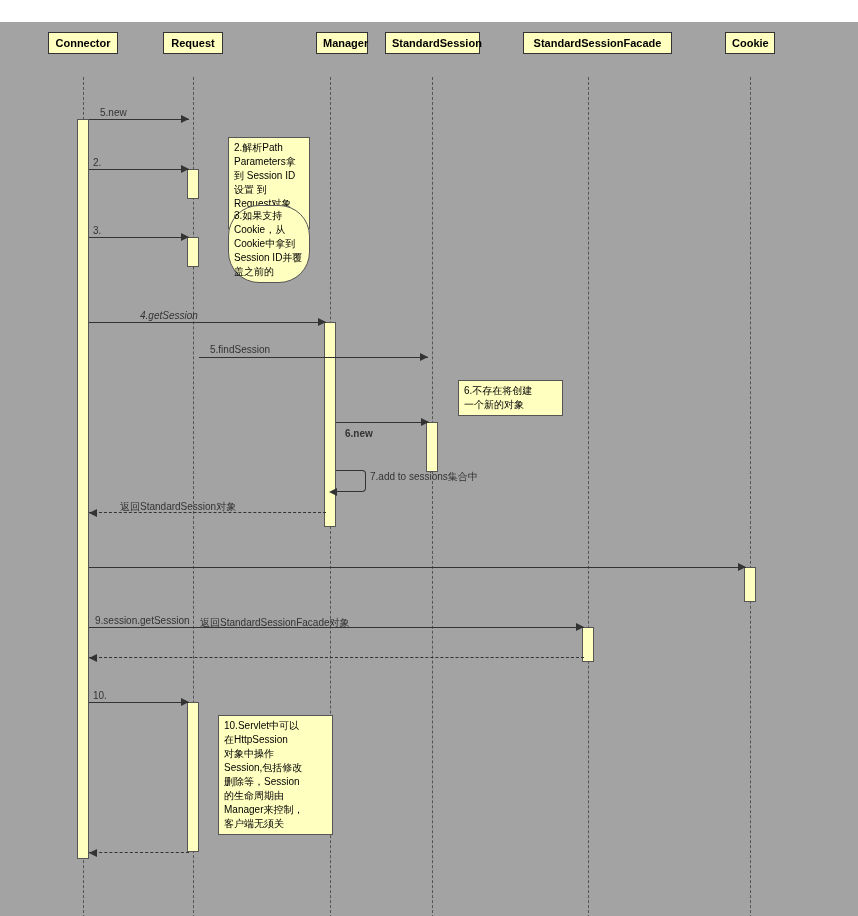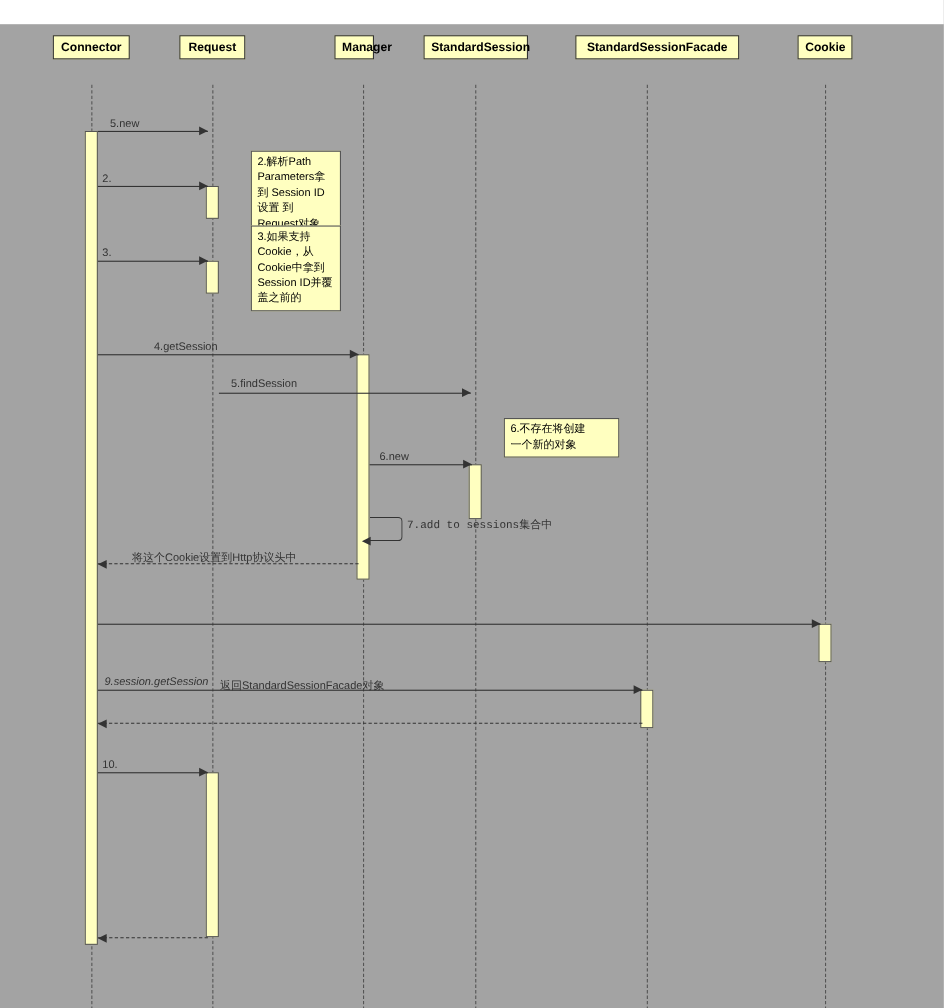--- a/index.html
+++ b/index.html
@@ -96,7 +96,7 @@
   <div class="lifeline-header" style="left:163px; width:60px;">
     <span>Request</span>
   </div>
-  <div class="lifeline-header" style="left:304px; width:36px;">
+  <div class="lifeline-header" style="left:316px; width:52px;">
     <span>Manager</span>
   </div>
   <div class="lifeline-header" style="left:385px; width:95px;">

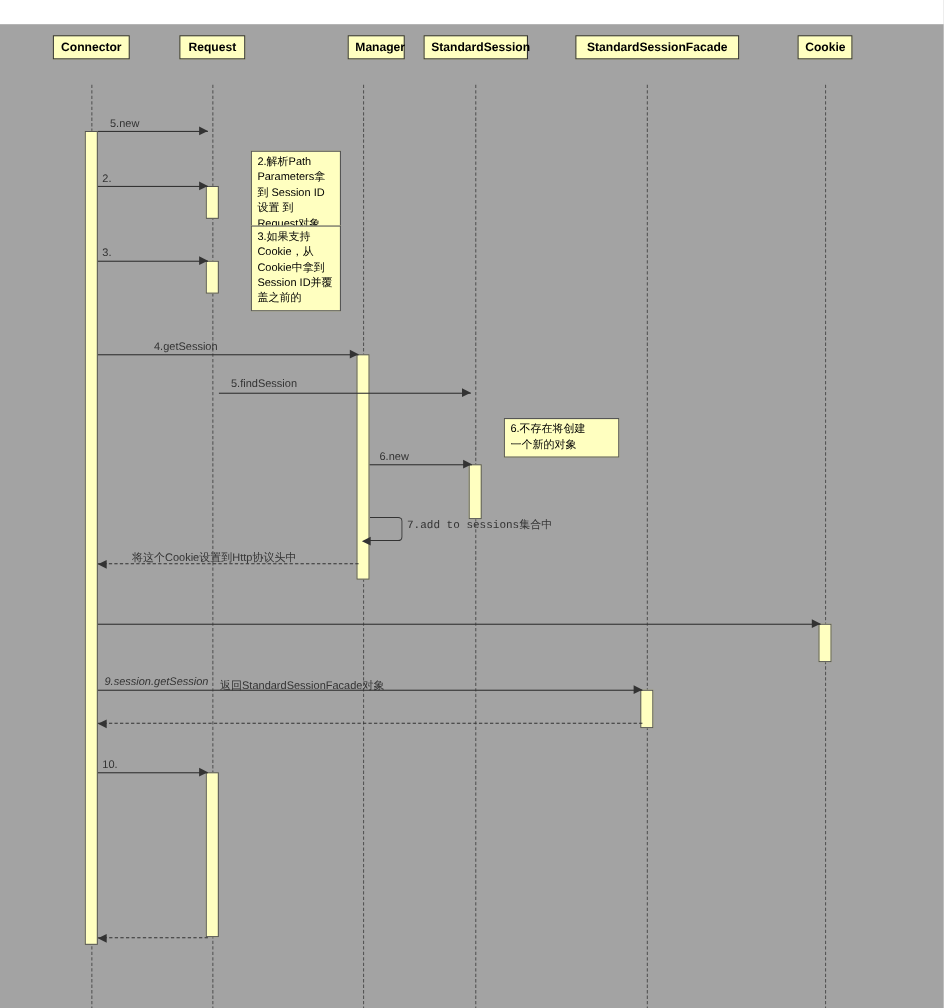--- a/index.html
+++ b/index.html
@@ -187,7 +187,7 @@
 中</span>
   </div>
 
-  <div class="note-box" style="left:228px; top:183px; width:82px;">
+  <div class="note-box" style="left:228px; top:183px; width:82px;border-radius:31px;">
     <span>3.如果支持<br>Cookie，从<br>Cookie中拿到<br>Session ID并覆<br>盖之前的</span>
   </div>
 

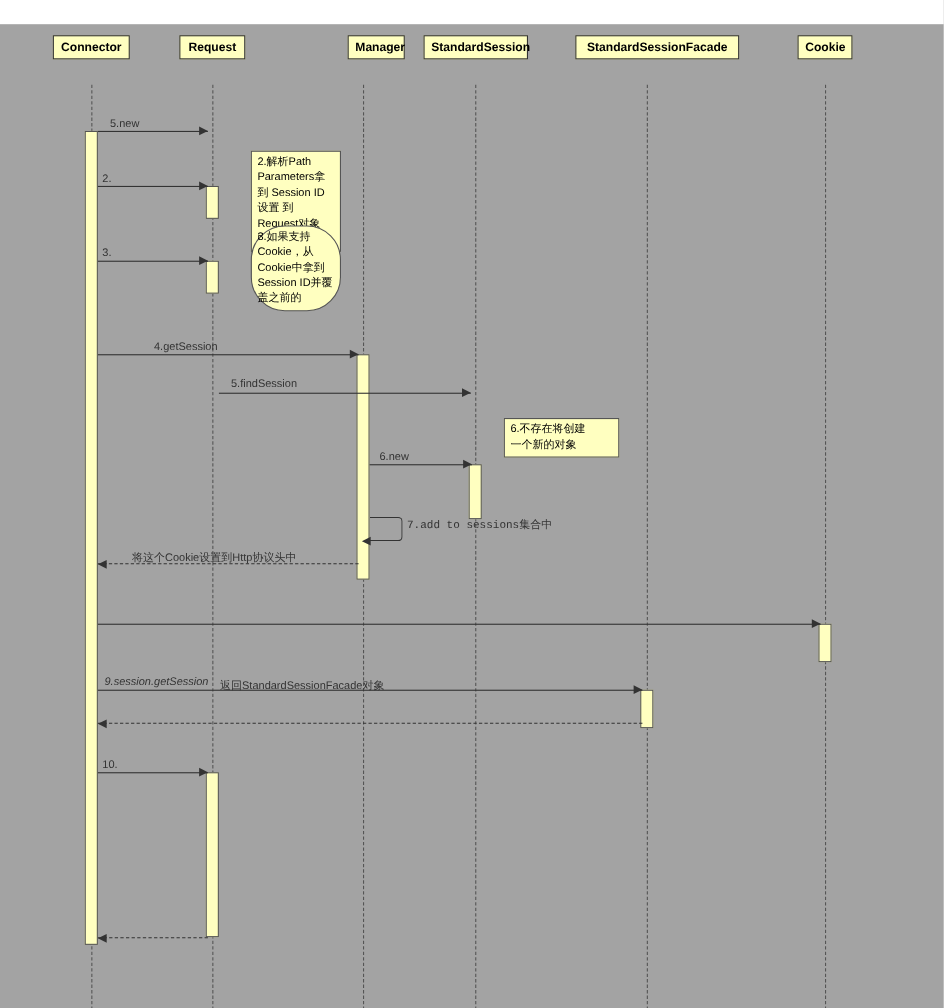--- a/index.html
+++ b/index.html
@@ -145,7 +145,7 @@
   <div class="msg-label" style="left:93px; top:203px;">3.</div>
 
   <div class="arrow" style="left:89px; top:300px; width:237px;"></div>
-  <div class="msg-label" style="left:140px; top:288px;">4.getSession</div>
+  <div class="msg-label" style="left:140px; top:288px;font-style:italic;">4.getSession</div>
 
   <div class="arrow" style="left:199px; top:335px; width:229px;"></div>
   <div class="msg-label" style="left:210px; top:322px;">5.findSession</div>

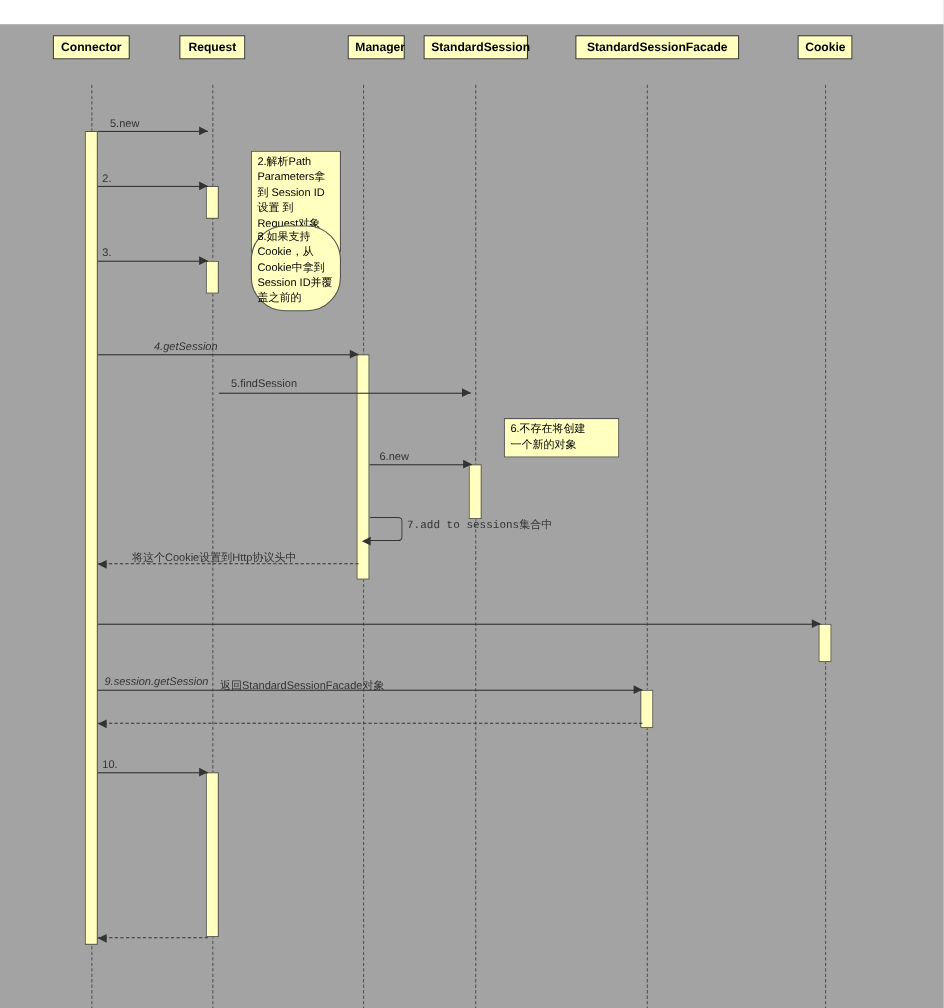--- a/index.html
+++ b/index.html
@@ -151,7 +151,7 @@
   <div class="msg-label" style="left:210px; top:322px;">5.findSession</div>
 
   <div class="arrow" style="left:336px; top:400px; width:93px;"></div>
-  <div class="msg-label" style="left:345px; top:388px;">6.new</div>
+  <div class="msg-label" style="left:345px; top:406px;font-weight:bold;">6.new</div>
 
   <div style="position:absolute; left:336px; top:448px; width:30px; height:22px;
               border:1px solid #333; border-left:none; border-radius:0 4px 4px 0;"></div>

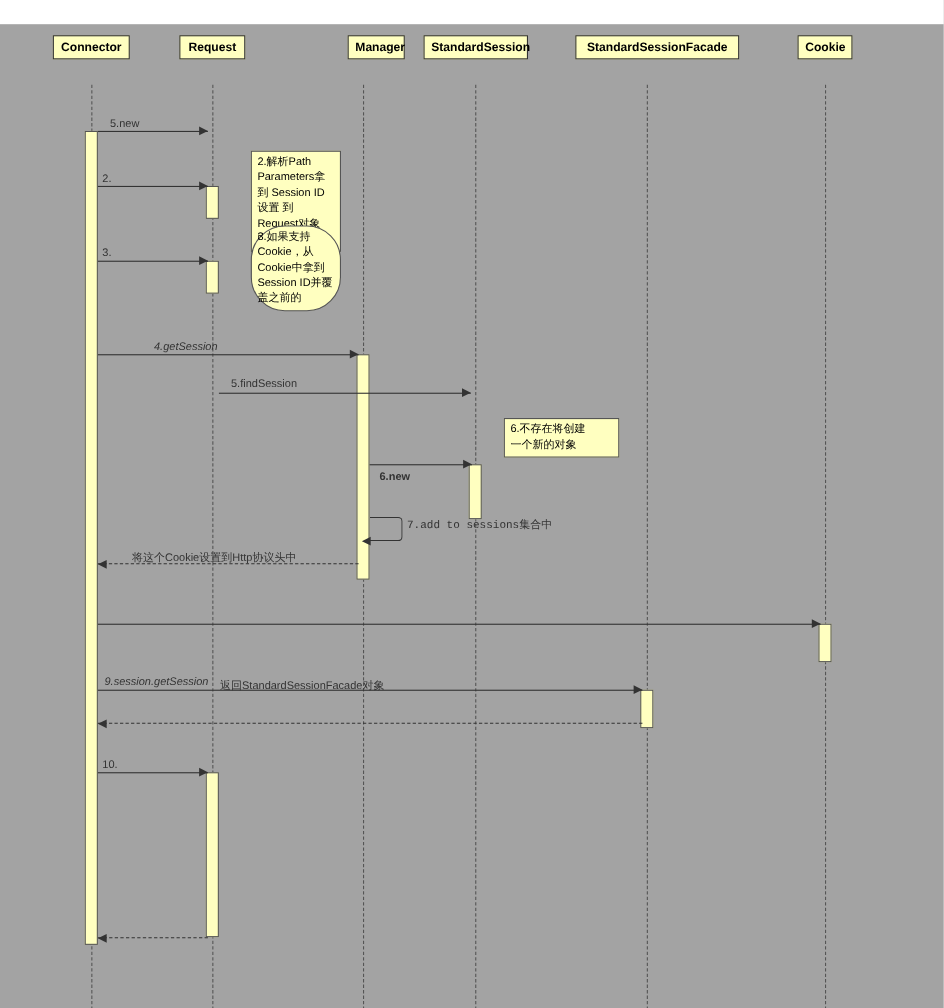--- a/index.html
+++ b/index.html
@@ -161,7 +161,7 @@
               border-top:4px solid transparent;
               border-bottom:4px solid transparent;
               border-right:8px solid #333;"></div>
-  <div class="msg-label" style="left:370px; top:448px;font-family:Liberation Mono, monospace;">7.add to sessions集合中</div>
+  <div class="msg-label" style="left:370px; top:448px;">7.add to sessions集合中</div>
 
   <div class="arrow-dashed-left" style="left:89px; top:490px; width:237px;"></div>
   <div class="msg-label" style="left:120px; top:478px;">将这个Cookie设置到Http协议头中</div>

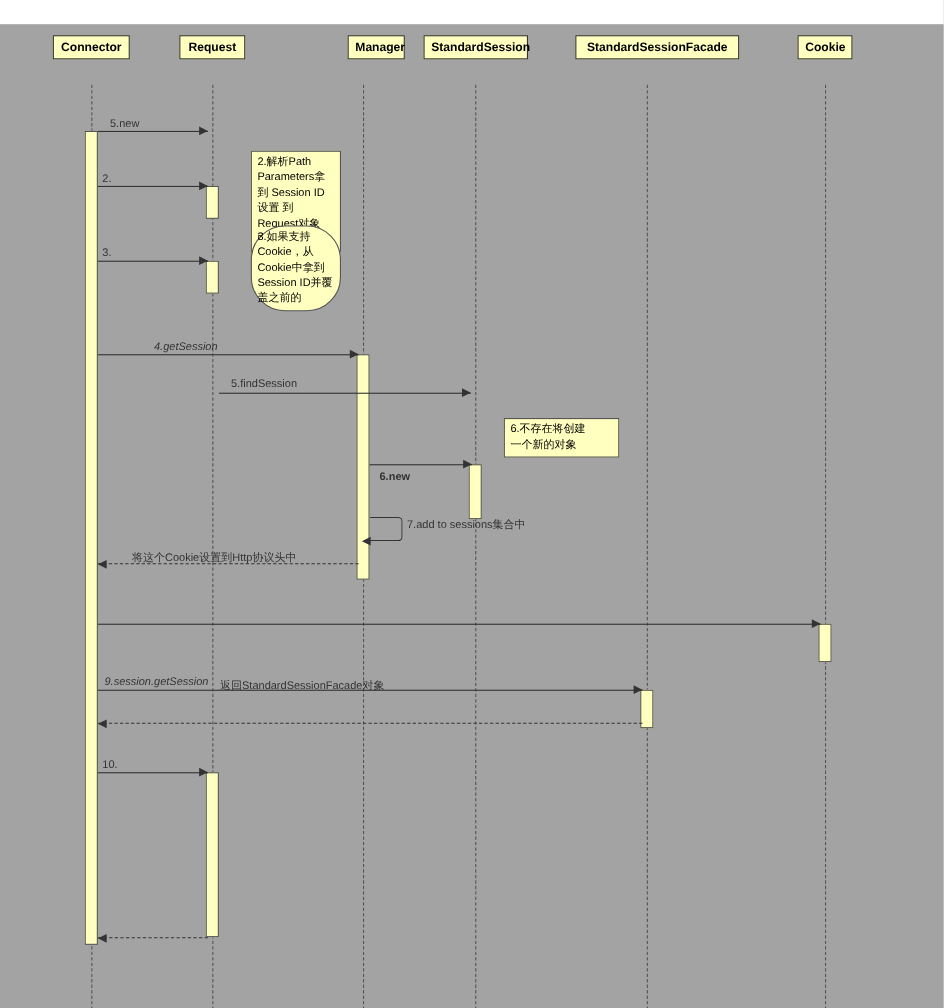--- a/index.html
+++ b/index.html
@@ -164,7 +164,7 @@
   <div class="msg-label" style="left:370px; top:448px;">7.add to sessions集合中</div>
 
   <div class="arrow-dashed-left" style="left:89px; top:490px; width:237px;"></div>
-  <div class="msg-label" style="left:120px; top:478px;">将这个Cookie设置到Http协议头中</div>
+  <div class="msg-label" style="left:120px; top:478px;">返回StandardSession对象</div>
 
   <div class="arrow" style="left:89px; top:545px; width:657px;"></div>
 

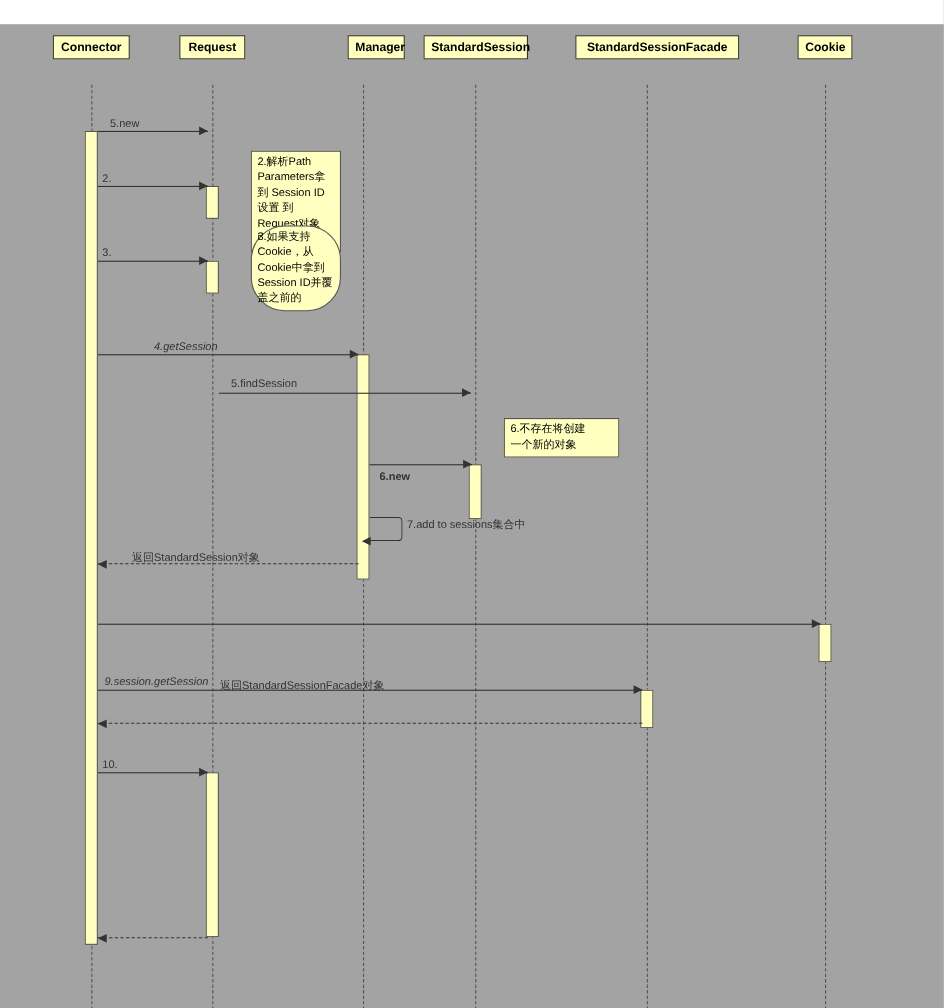--- a/index.html
+++ b/index.html
@@ -169,7 +169,7 @@
   <div class="arrow" style="left:89px; top:545px; width:657px;"></div>
 
   <div class="arrow" style="left:89px; top:605px; width:495px;"></div>
-  <div class="msg-label" style="left:95px; top:593px;font-style:italic;">9.session.getSession</div>
+  <div class="msg-label" style="left:95px; top:593px;">9.session.getSession</div>
 
   <div class="arrow-dashed-left" style="left:89px; top:635px; width:495px;"></div>
   <div class="msg-label" style="left:200px; top:594px;">返回StandardSessionFacade对象</div>

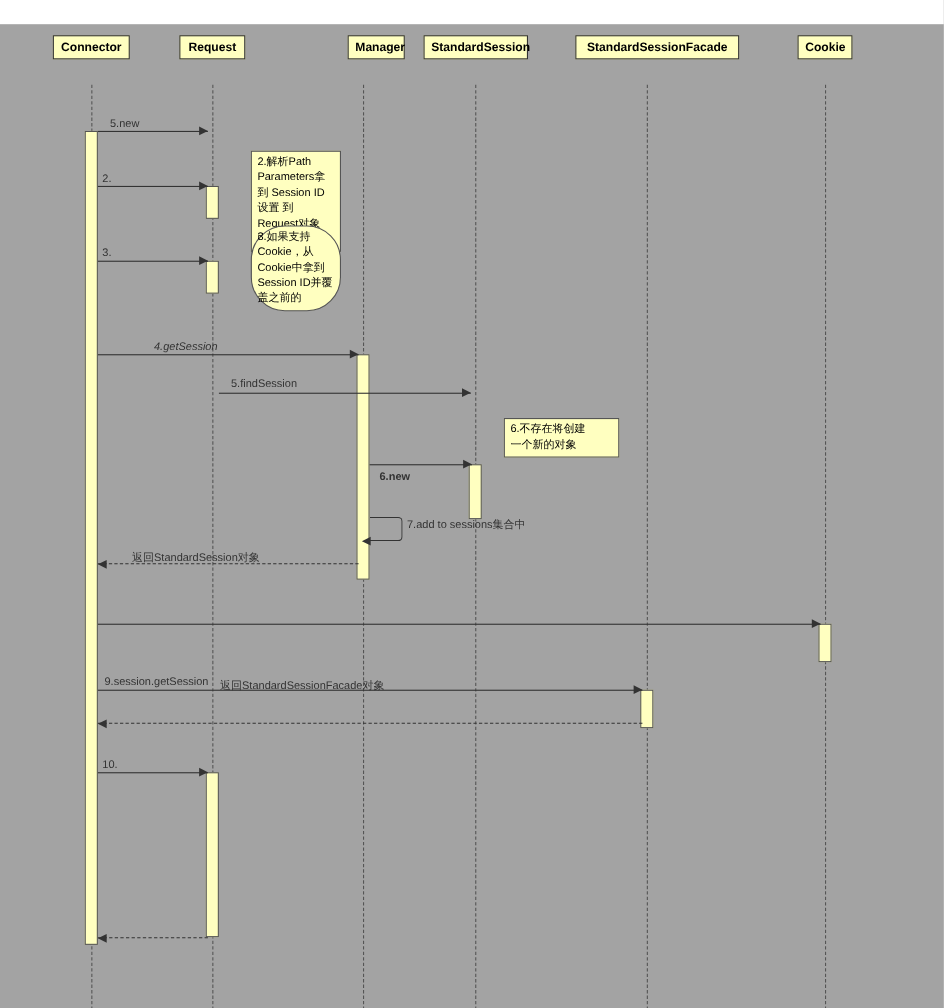--- a/index.html
+++ b/index.html
@@ -196,6 +196,9 @@
     <span>6.不存在将创建<br>一个新的对象</span>
   </div>
 
+  <div class="note-box" style="left:218px; top:693px; width:115px;">
+    <span>10.Servlet中可以<br>在HttpSession<br>对象中操作<br>Session,包括修改<br>删除等，Session<br>的生命周期由<br>Manager来控制，<br>客户端无须关</span>
+  </div>
 
 </div>
 

